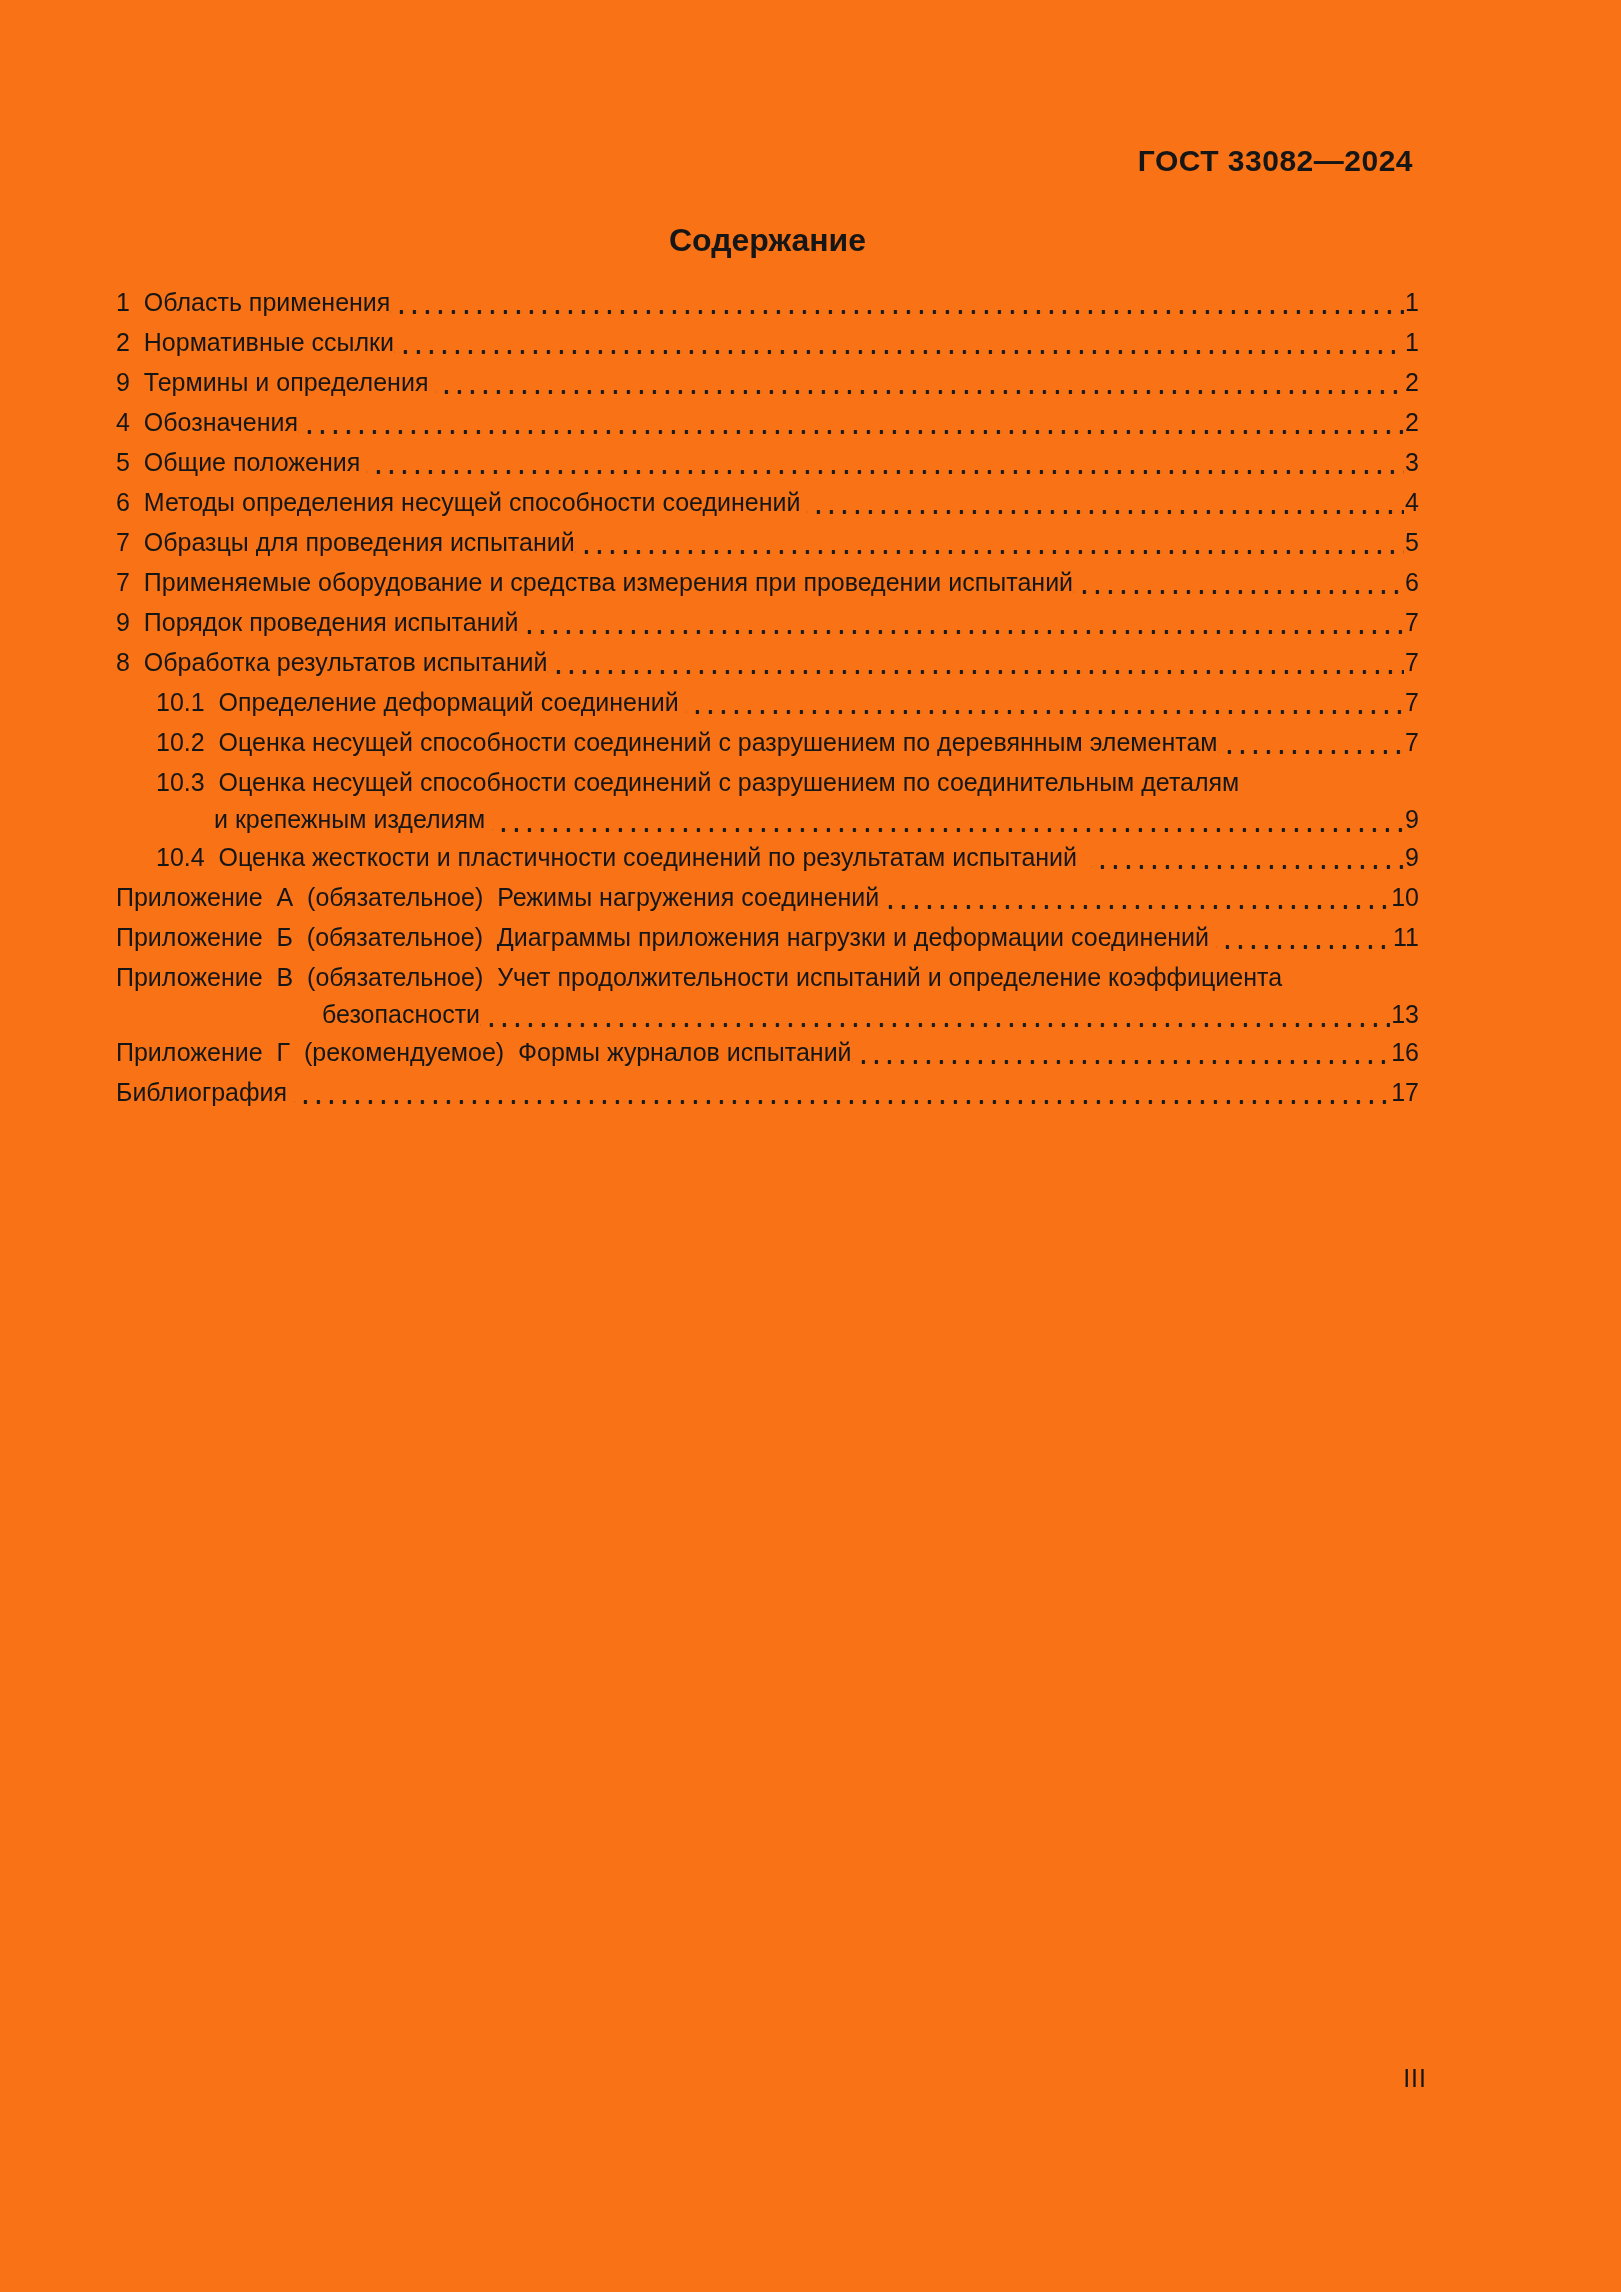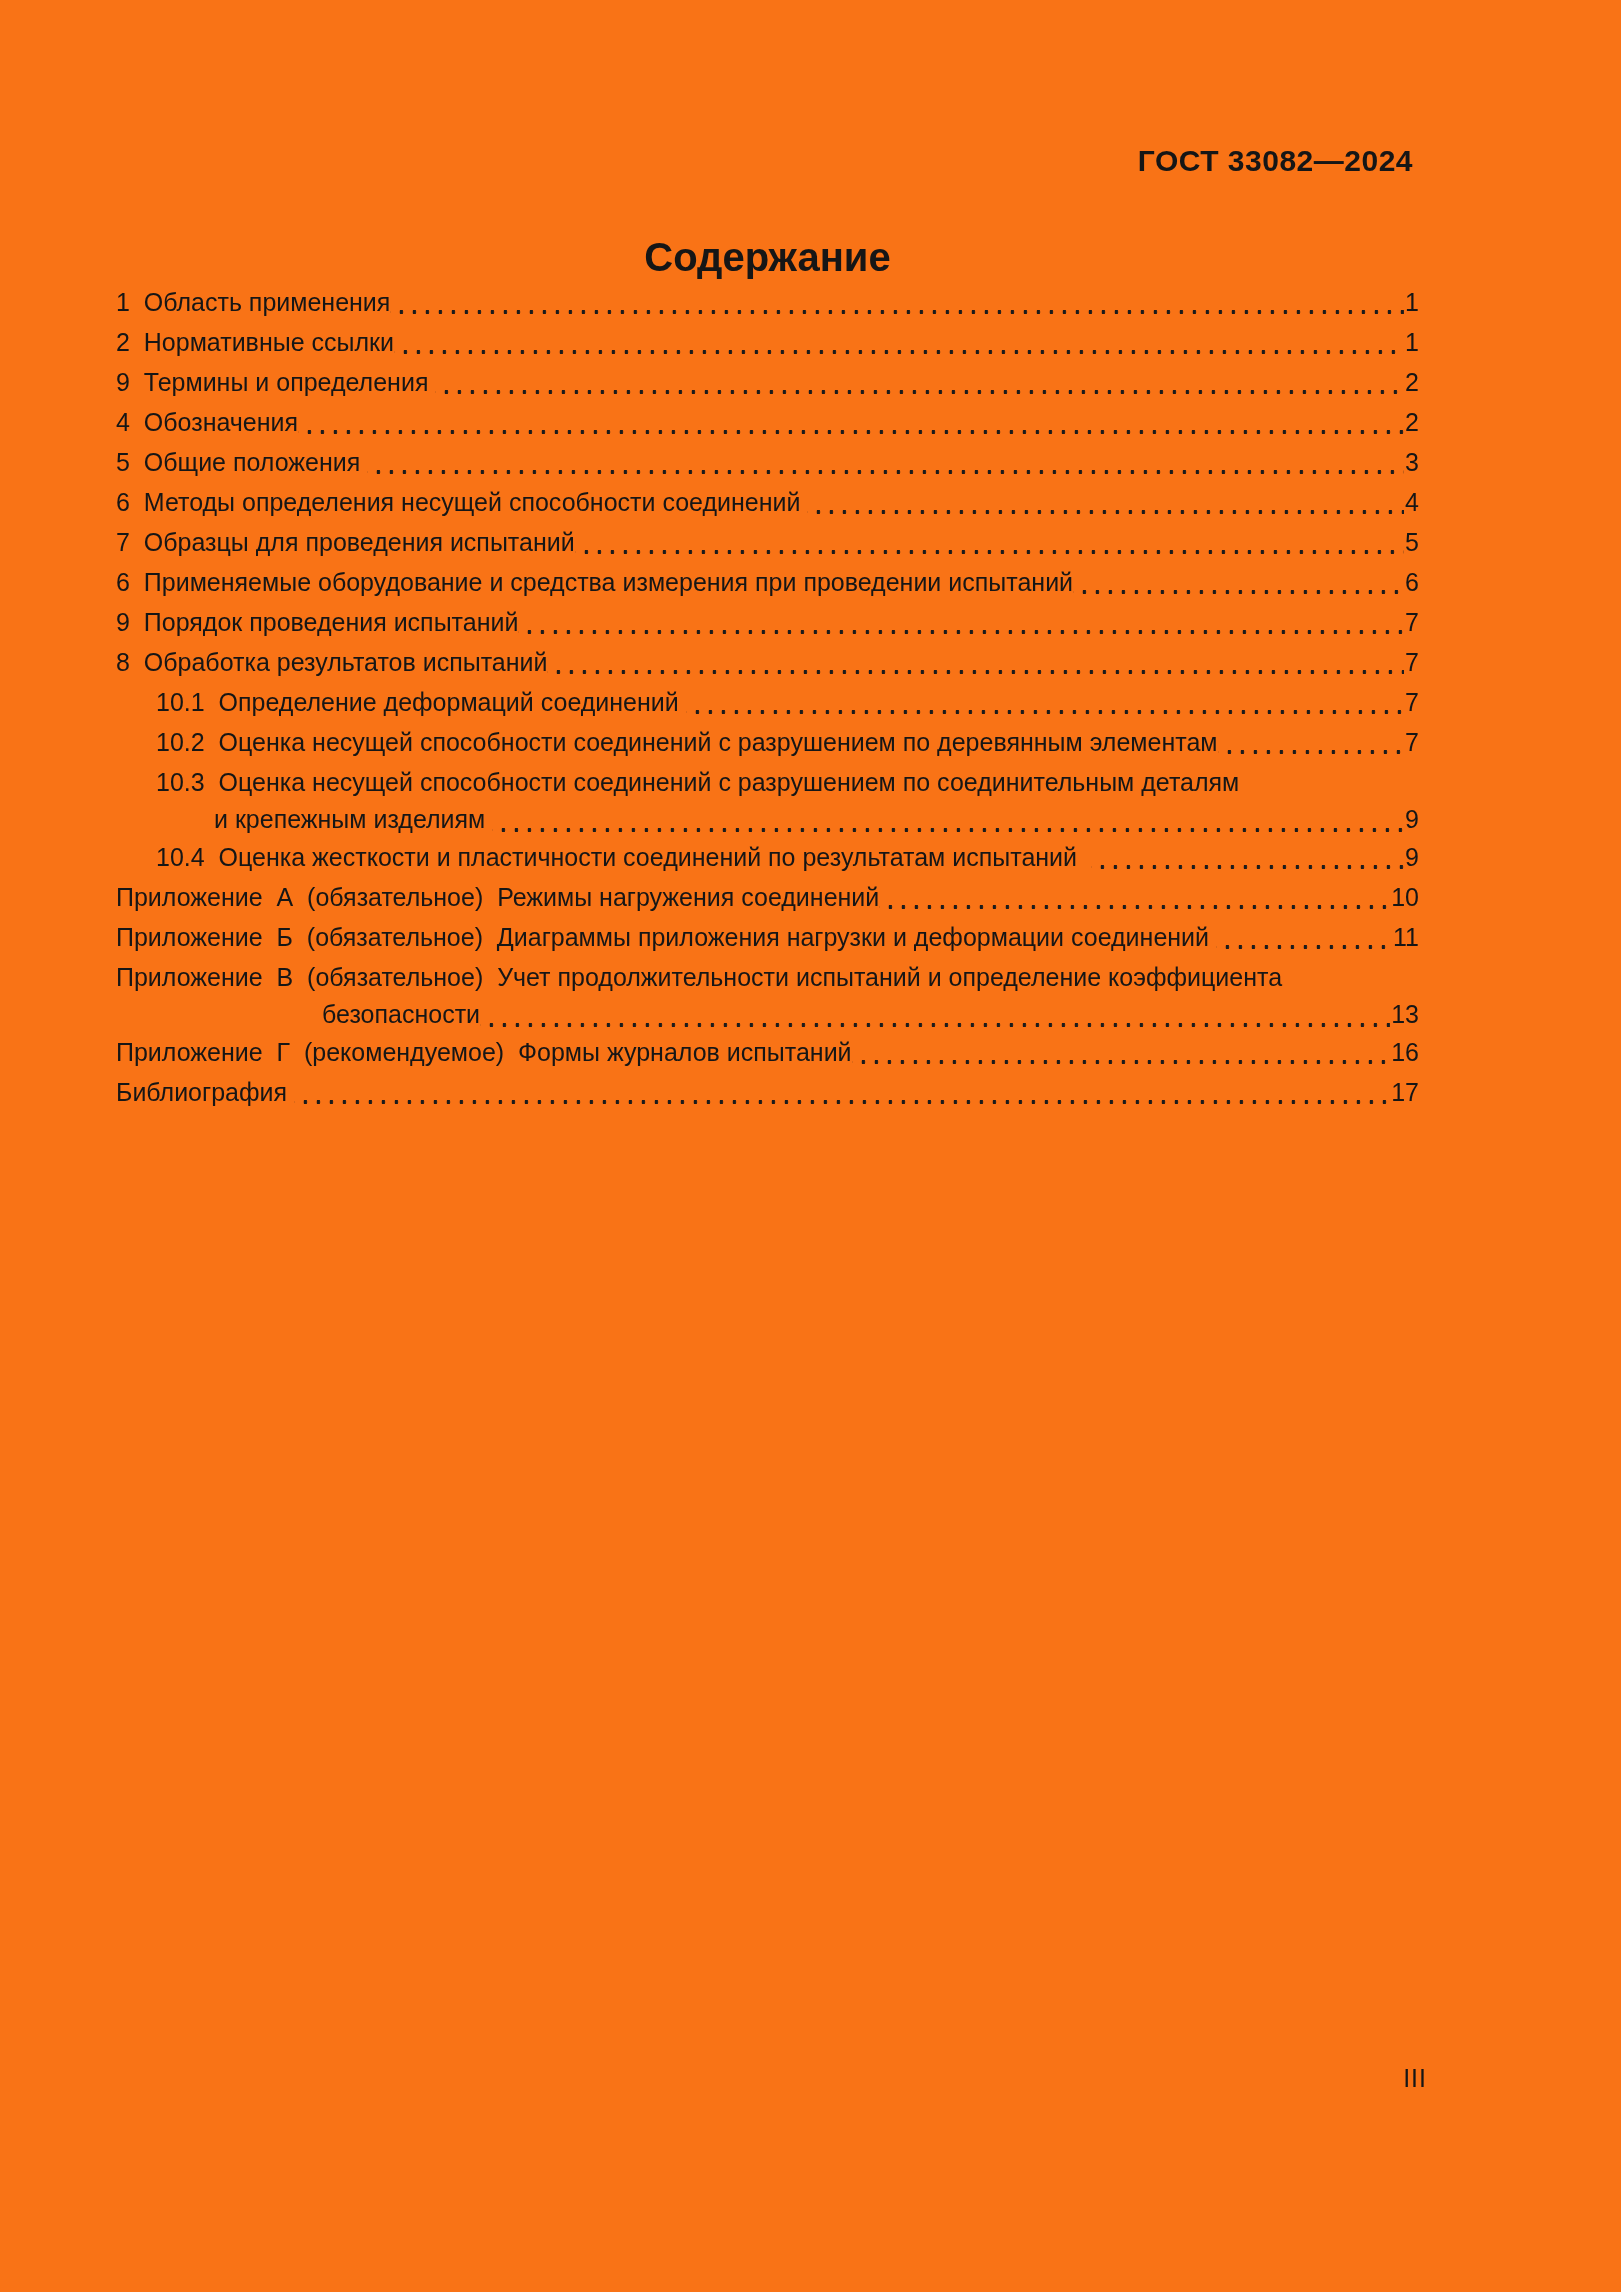--- a/index.html
+++ b/index.html
@@ -16,7 +16,7 @@
   }
   .toc-title{
     position:absolute;top:222px;left:116px;width:1303px;
-    text-align:center;font-size:40px;font-weight:bold;margin-top:13px;
+    text-align:center;font-size:32px;font-weight:bold;
   }
   .toc{
     position:absolute;top:282px;left:116px;width:1303px;

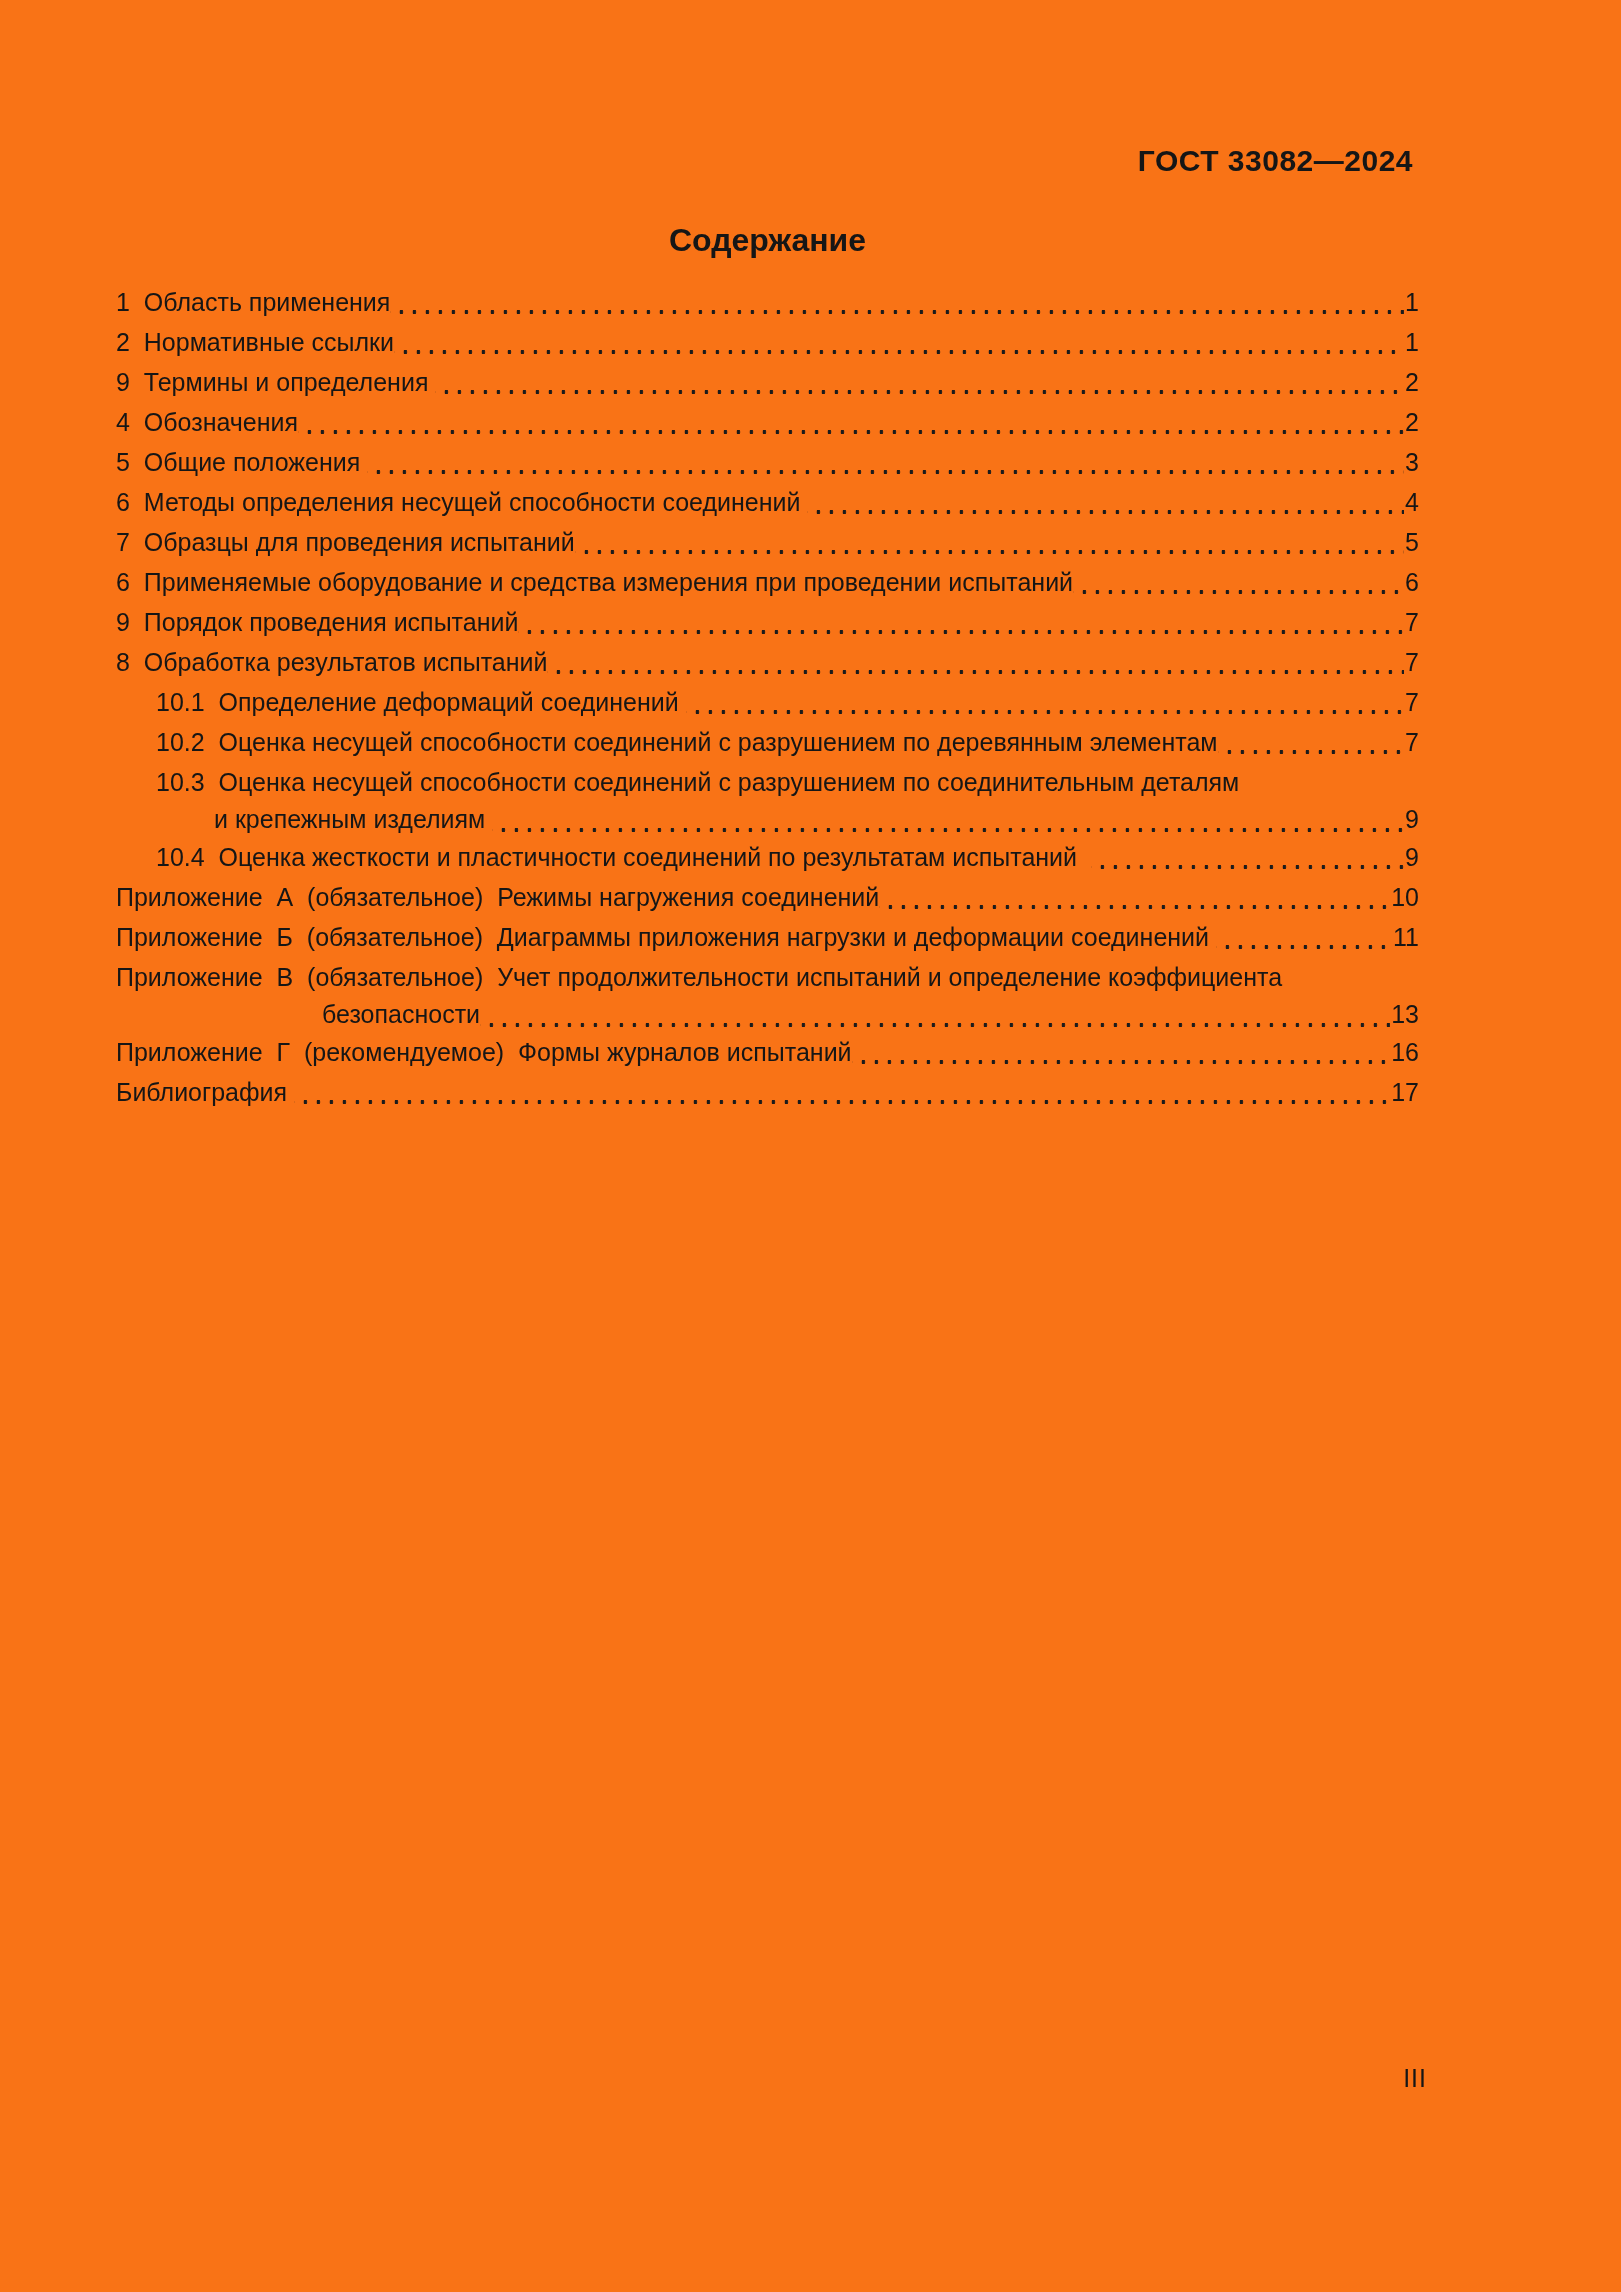--- a/index.html
+++ b/index.html
@@ -99,7 +99,7 @@
     </div>
 
     <div class="row">
-      <span class="t">6  Применяемые оборудование и средства измерения при проведении испытаний</span>
+      <span class="t">7  Применяемые оборудование и средства измерения при проведении испытаний</span>
       <span class="dots"></span>
       <span class="pg">6</span>
     </div>

